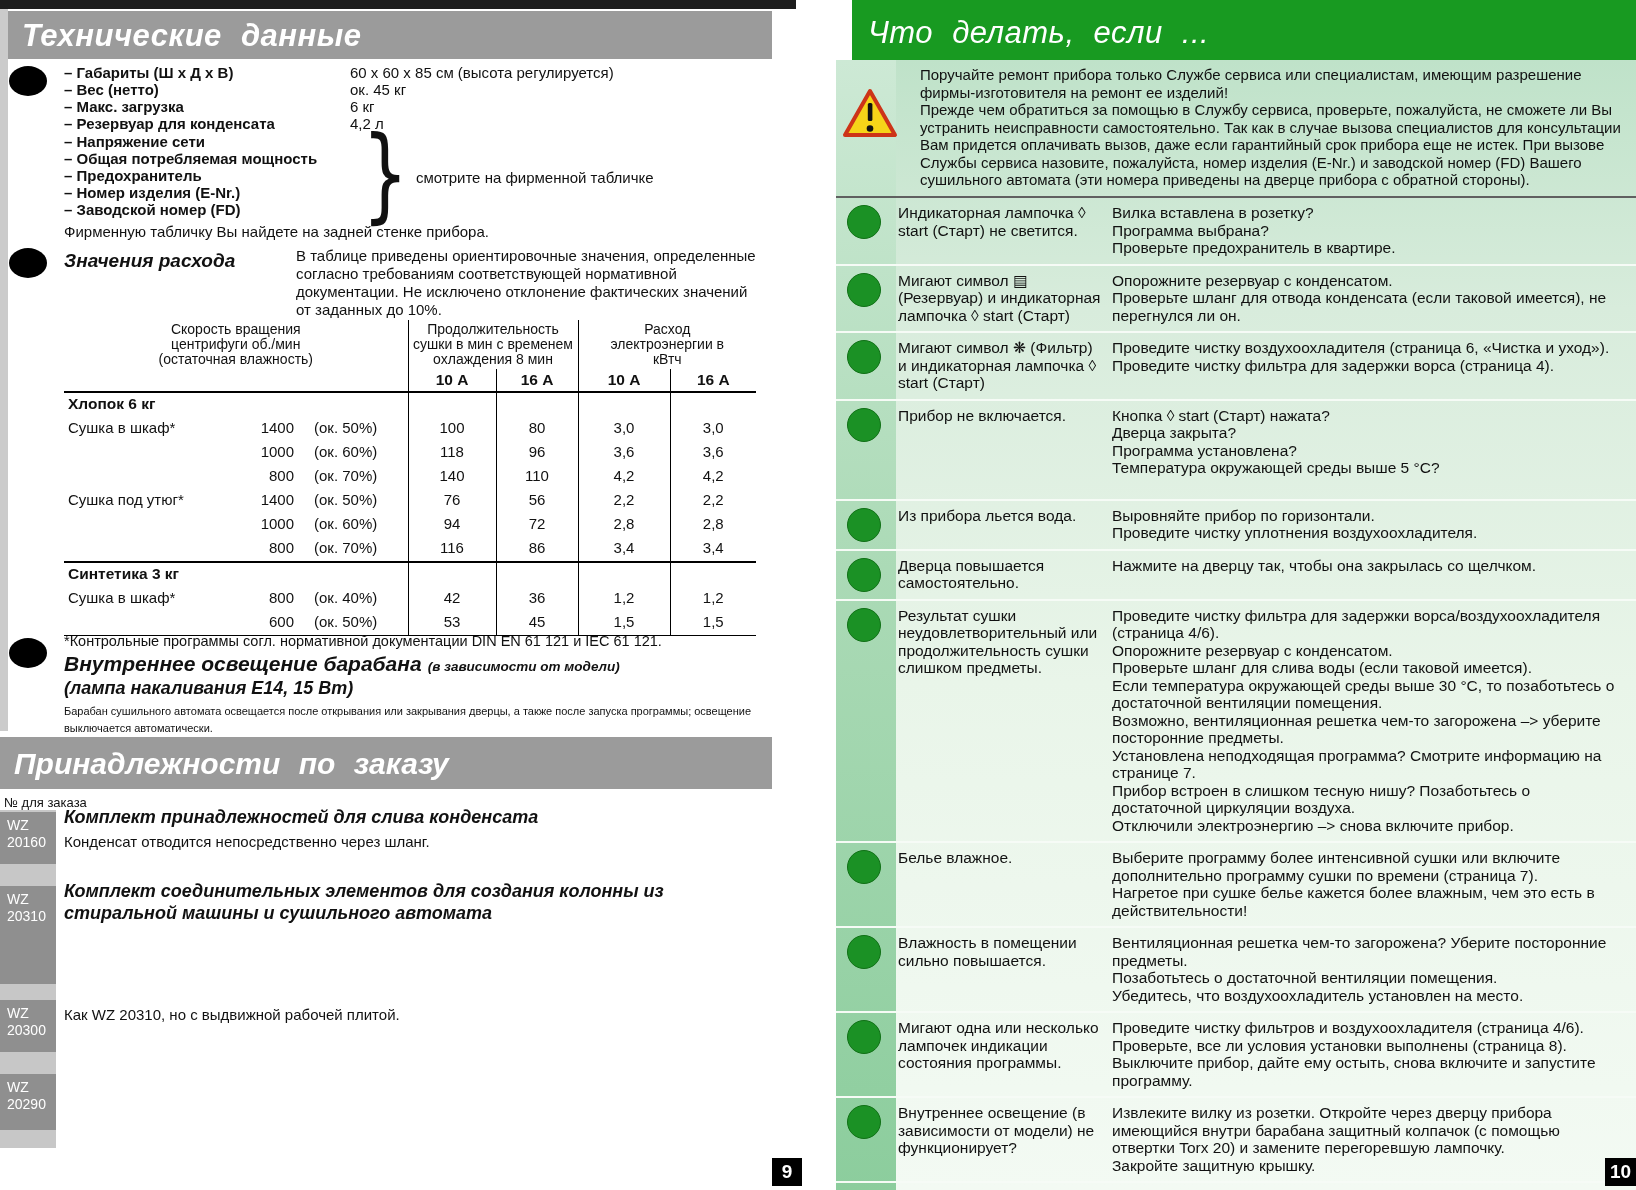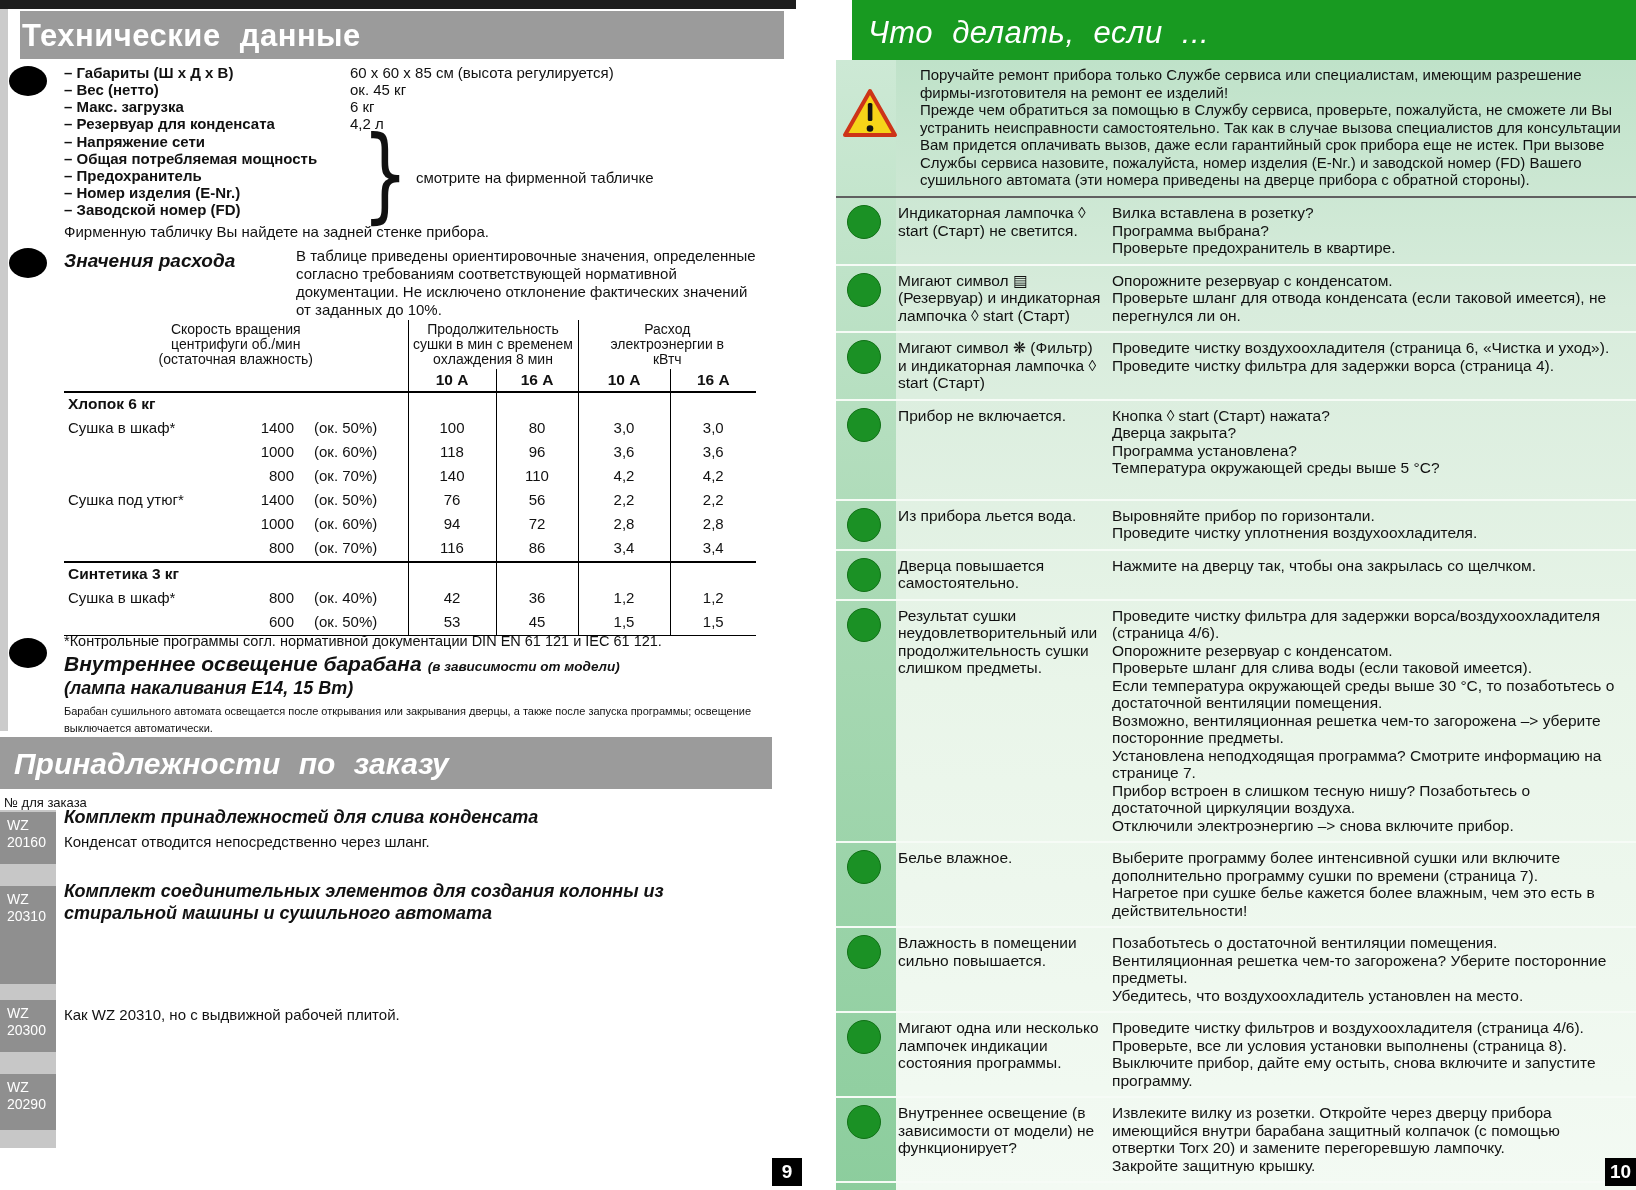--- a/index.html
+++ b/index.html
@@ -15,9 +15,9 @@
   
   .lp-topstrip{position:absolute;left:0;top:0;width:796px;height:9px;background:#1d1d1d}
   .lp-leftstrip{position:absolute;left:0;top:9px;width:8px;height:722px;background:#cbcbcb}
-  .lp-header{position:absolute;left:20px;top:11px;width:764px;height:48px;background:#9b9b9b;
-    color:#fff;font-weight:bold;font-size:31px;line-height:49px;
-    padding-left:2px;box-sizing:border-box;letter-spacing:.5px;word-spacing:10px}
+  .lp-header{position:absolute;left:8px;top:11px;width:764px;height:48px;background:#9b9b9b;
+    color:#fff;font-style:italic;font-weight:bold;font-size:31px;line-height:49px;
+    padding-left:14px;box-sizing:border-box;letter-spacing:.5px;word-spacing:10px}
   .bullet{position:absolute;width:38px;height:30px;background:#000;border-radius:50%}
   #bullet1{left:9px;top:66px}
   #bullet2{left:9px;top:248px}

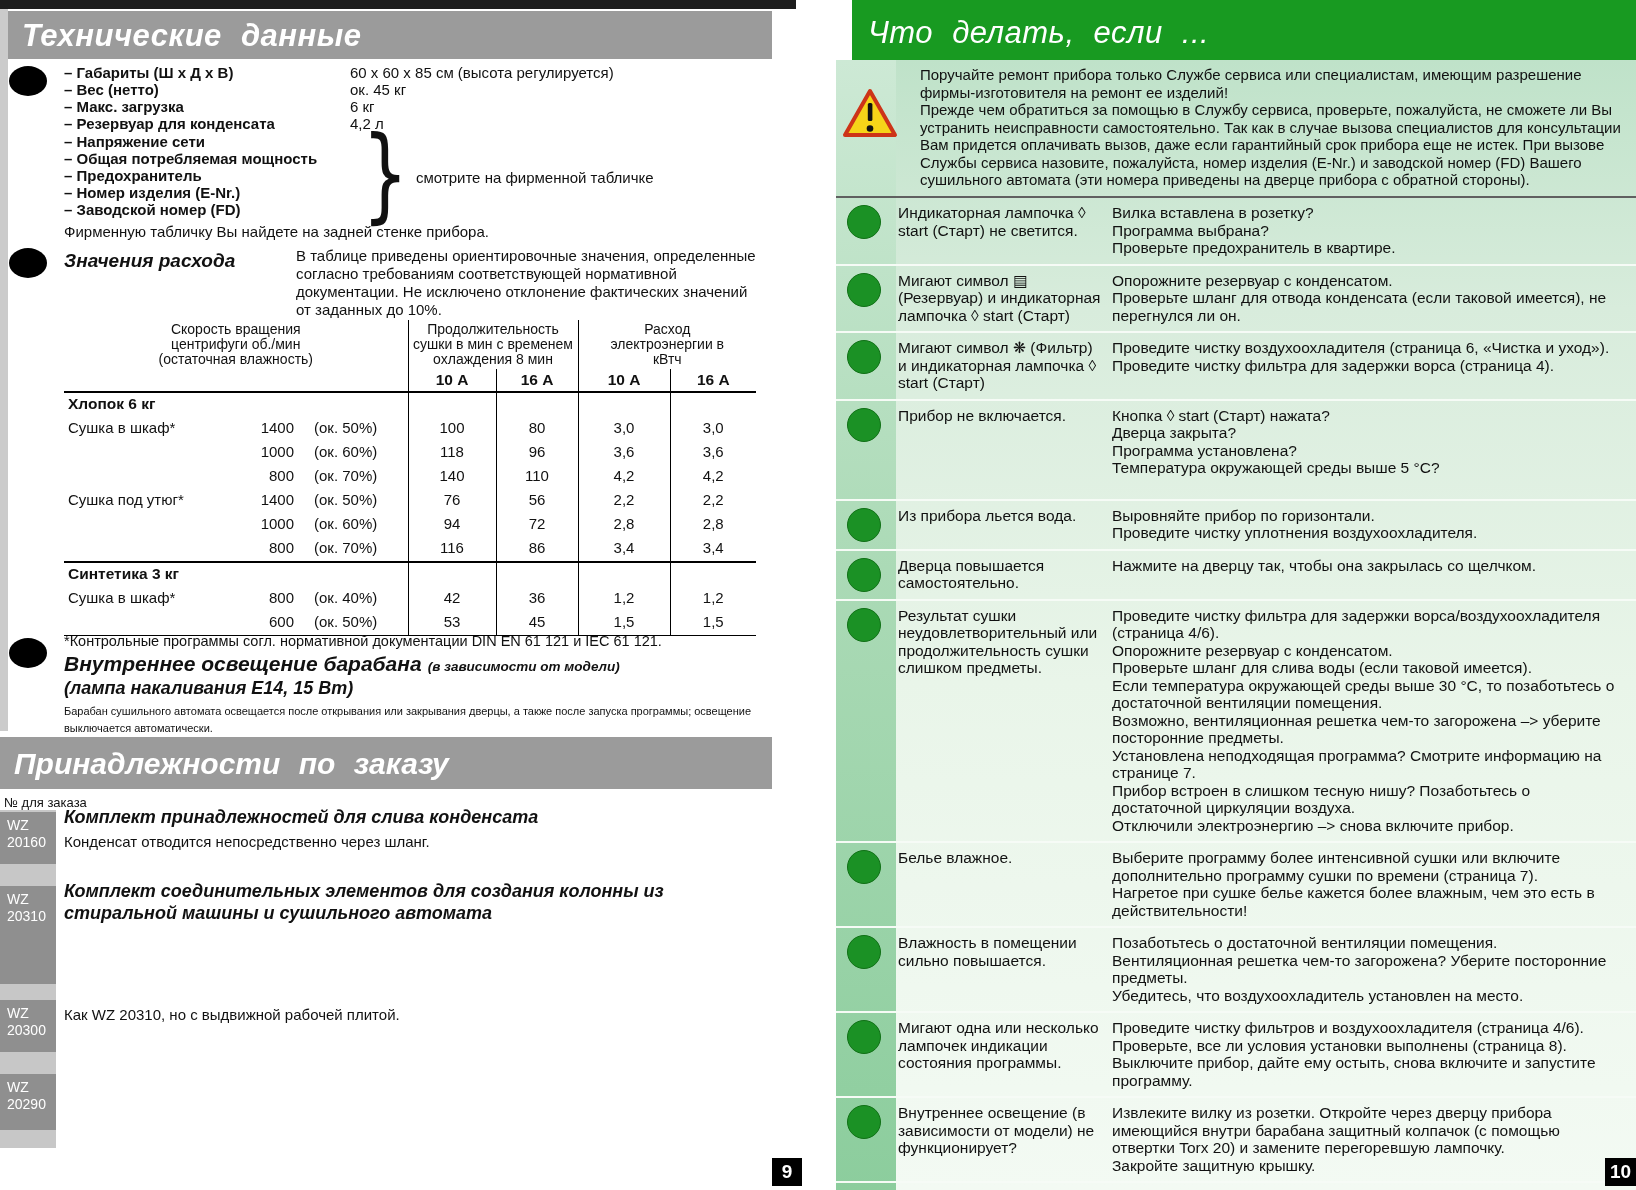--- a/index.html
+++ b/index.html
@@ -423,8 +423,8 @@
           </div>
           <div class="tcell-problem">Влажность в помещении сильно повышается.</div>
           <div class="tcell-solutions">
+            <div class="sline">Вентиляционная решетка чем-то загорожена? Уберите посторонние предметы.</div>
             <div class="sline">Позаботьтесь о достаточной вентиляции помещения.</div>
-            <div class="sline">Вентиляционная решетка чем-то загорожена? Уберите посторонние предметы.</div>
             <div class="sline">Убедитесь, что воздухоохладитель установлен на место.</div>
           </div>
         </div>

